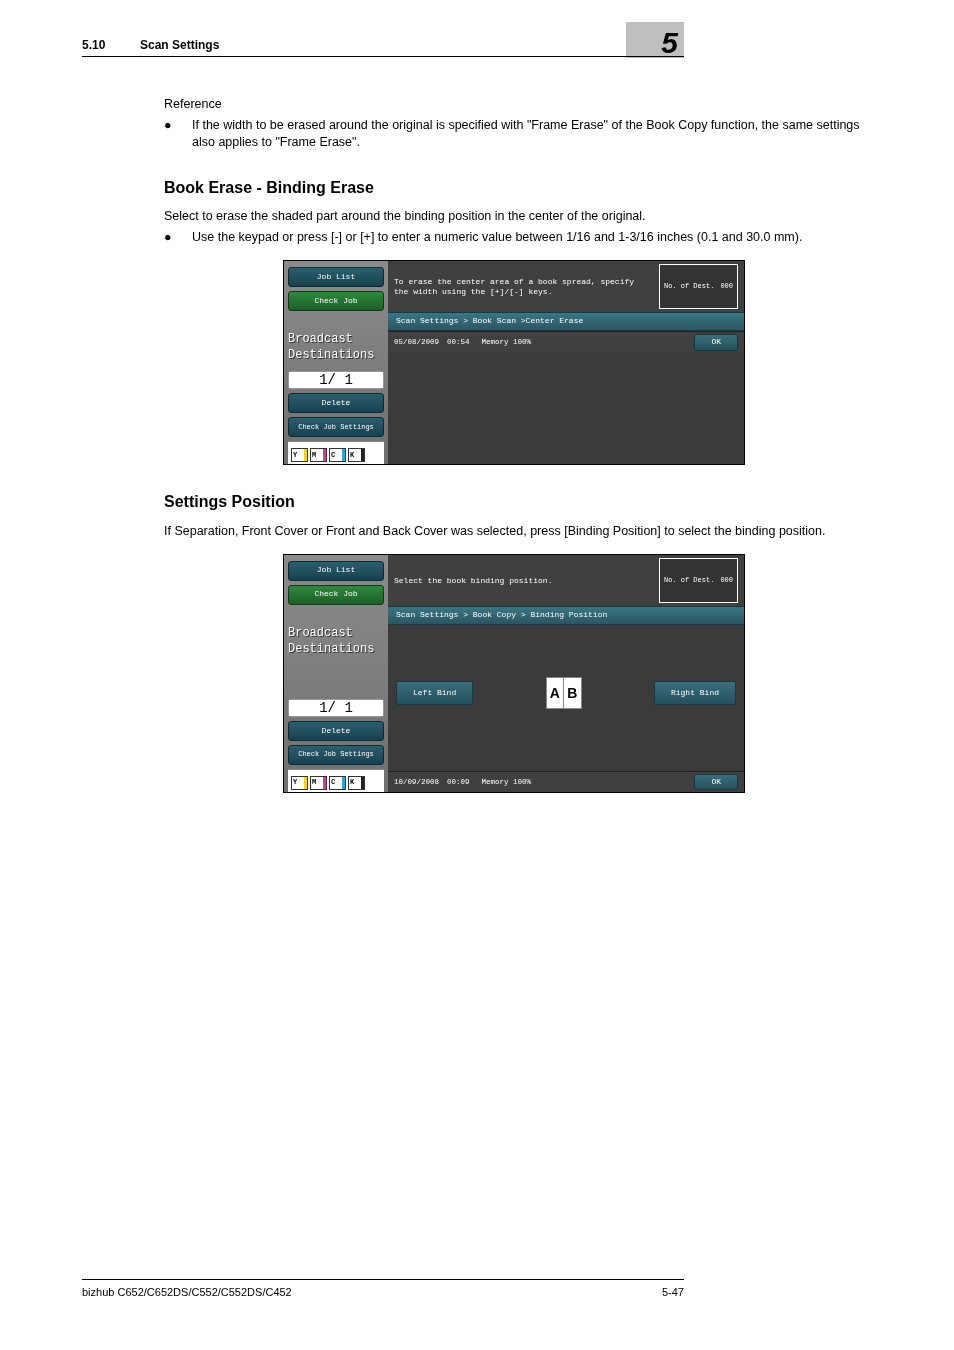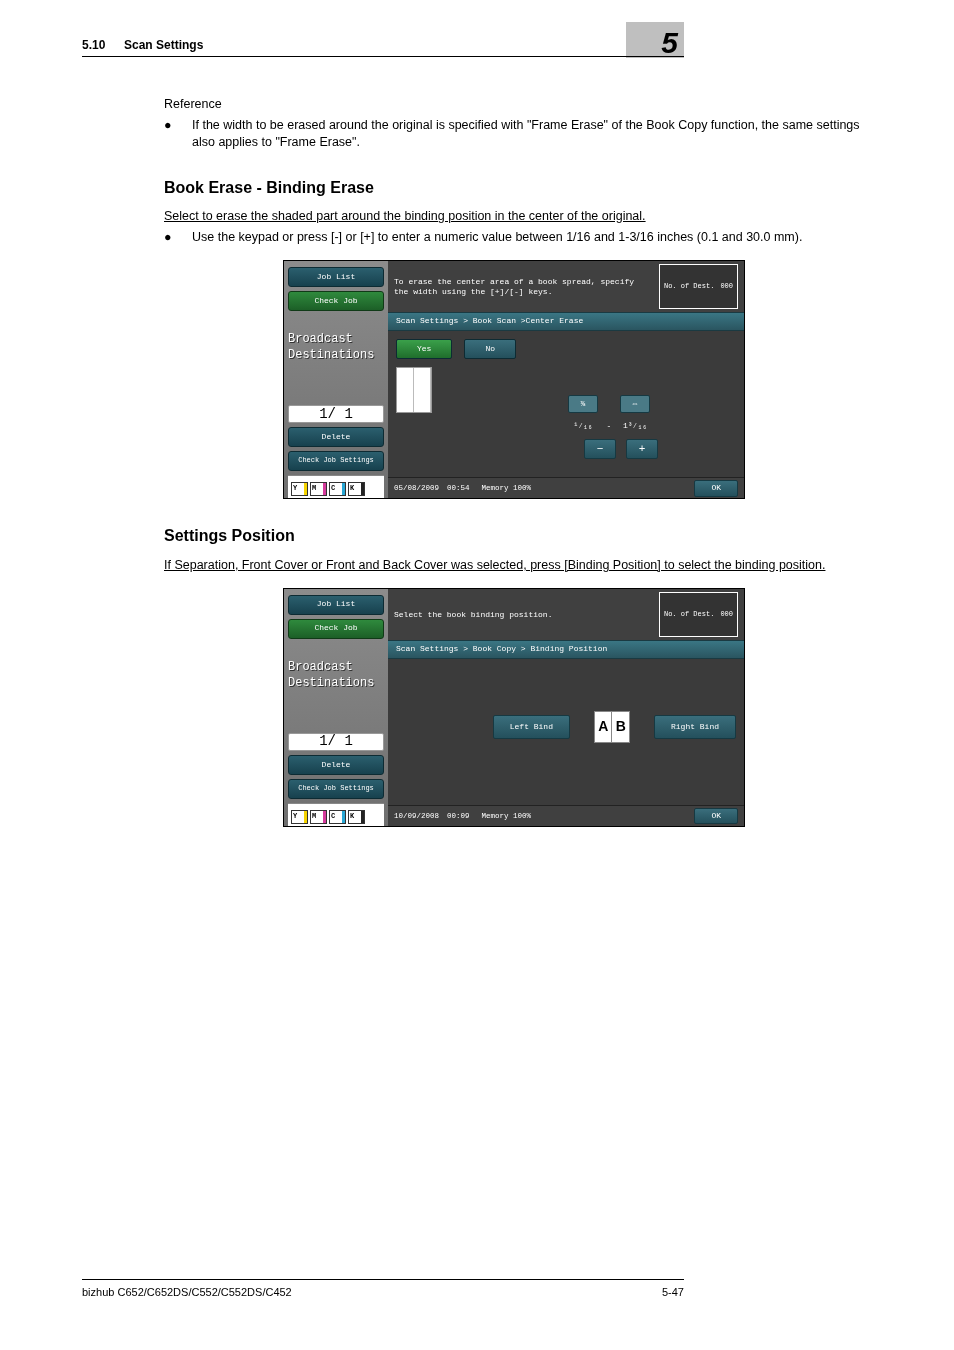--- a/index.html
+++ b/index.html
@@ -35,7 +35,7 @@
   .header-title {
     position: absolute;
     top: 38px;
-    left: 124px;
+    left: 140px;
     font-size: 12px;
     font-weight: bold;
   }

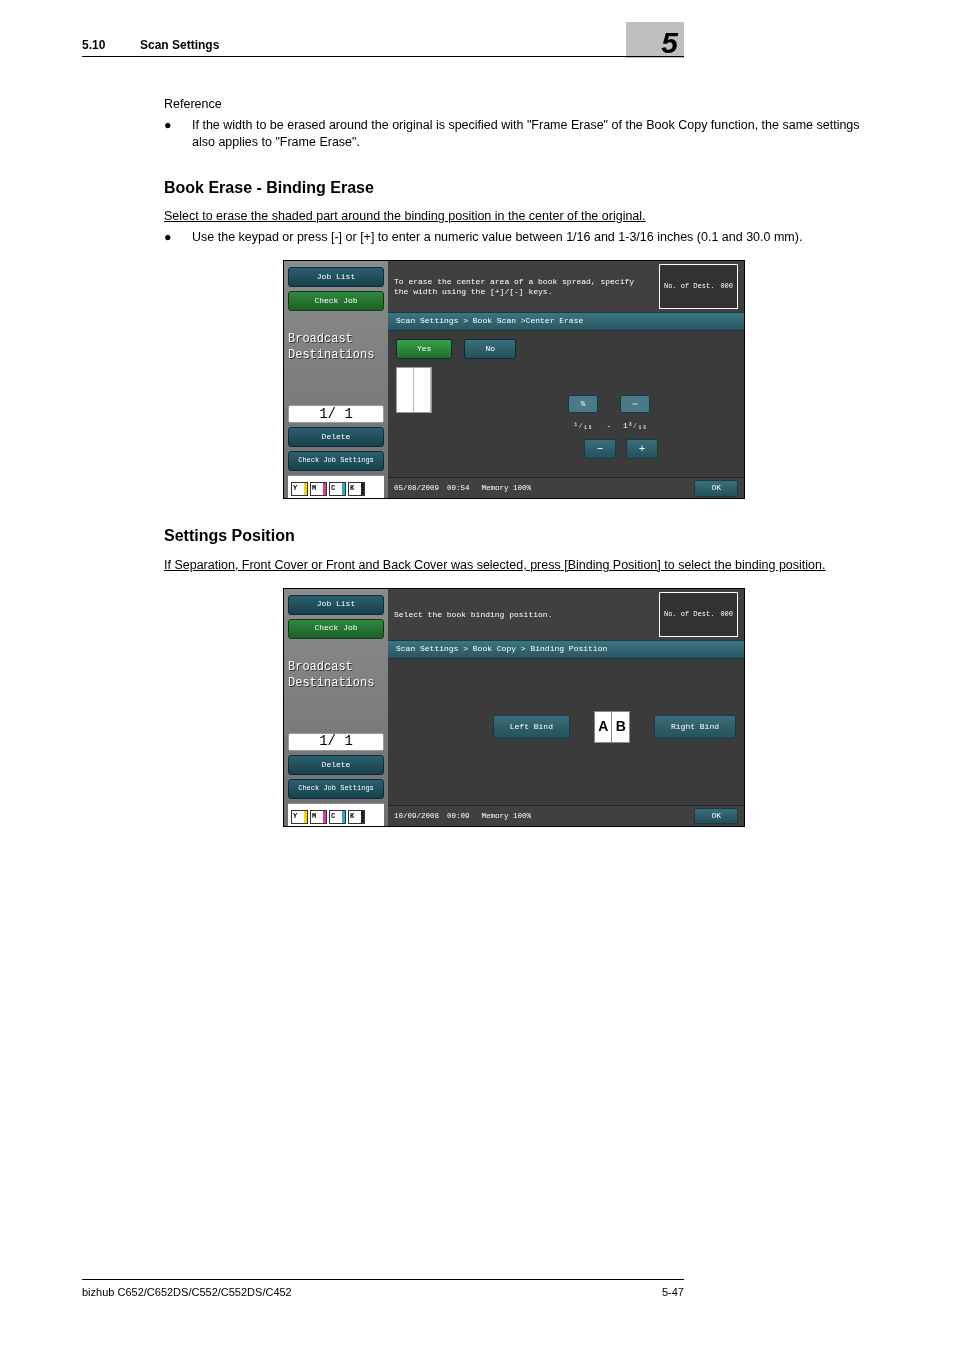--- a/index.html
+++ b/index.html
@@ -86,7 +86,6 @@
   }
   .para {
     margin-bottom: 4px;
-    text-decoration: underline;
   }
 
   

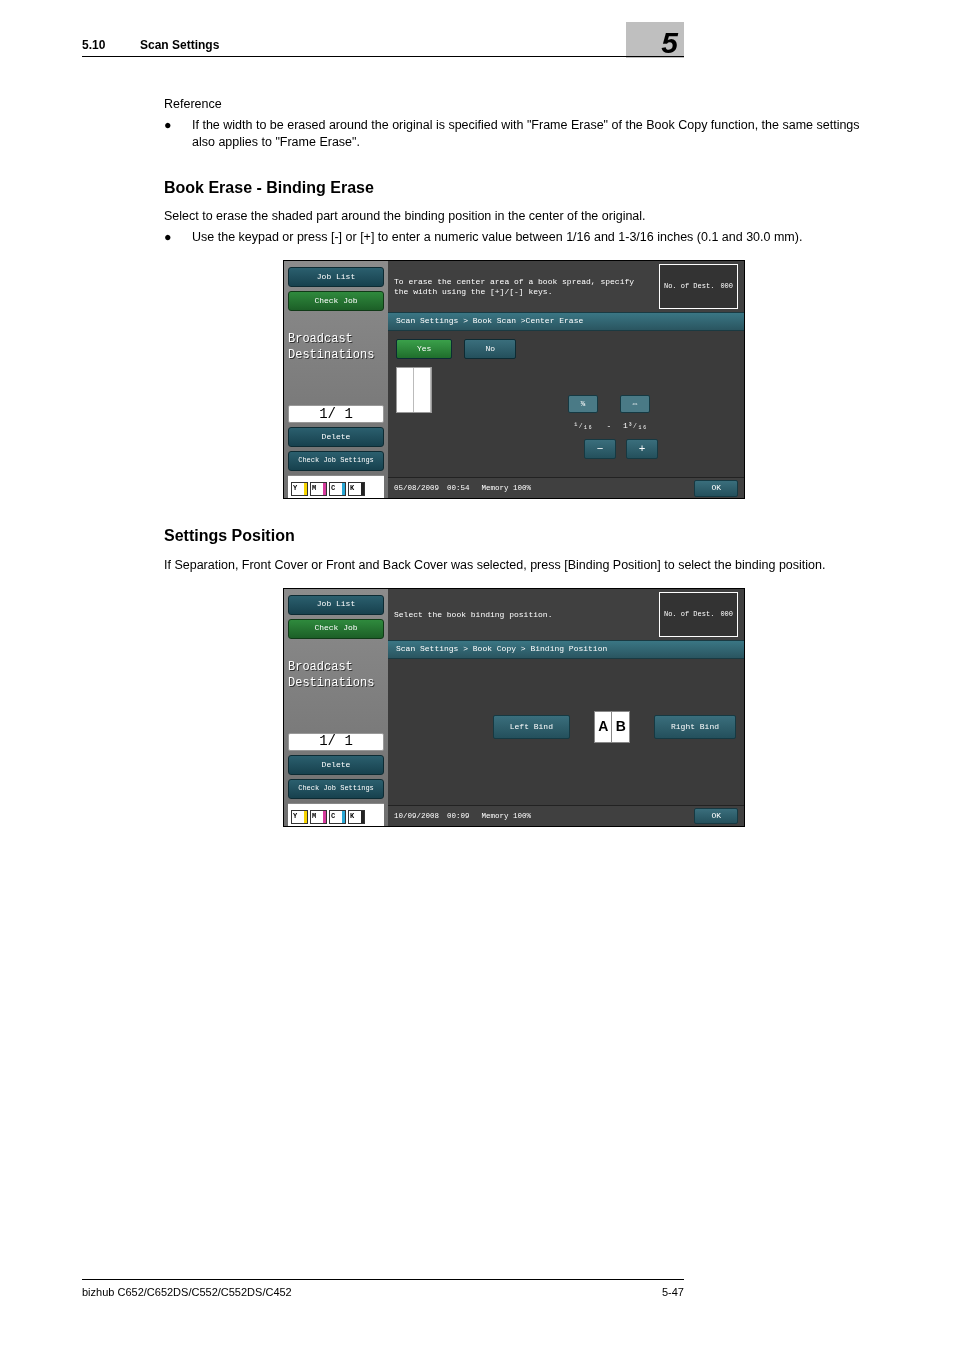--- a/index.html
+++ b/index.html
@@ -428,28 +428,6 @@
             </div>
           </div>
           <div class="breadcrumb">Scan Settings &gt; Book Scan &gt;Center Erase</div>
-          <div class="content">
-            <div class="pill-row">
-              <div class="pill yes">Yes</div>
-              <div class="pill no">No</div>
-            </div>
-            <div class="preview-box">
-              <div class="half"></div>
-                <div class="half"></div>
-            </div>
-            <div class="value-grid">
-              <div class="vcell light">⅜</div>
-              <div class="vcell plain"></div>
-              <div class="vcell light">⇔</div>
-              <div class="vcell plain">¹⁄₁₆</div>
-              <div class="vcell plain">-</div>
-              <div class="vcell plain">1³⁄₁₆</div>
-            </div>
-            <div class="pm-row">
-              <div class="pm">−</div>
-              <div class="pm">+</div>
-            </div>
-          </div>
           <div class="bottom">
             <span>05/08/2009</span>
             <span>00:54</span>

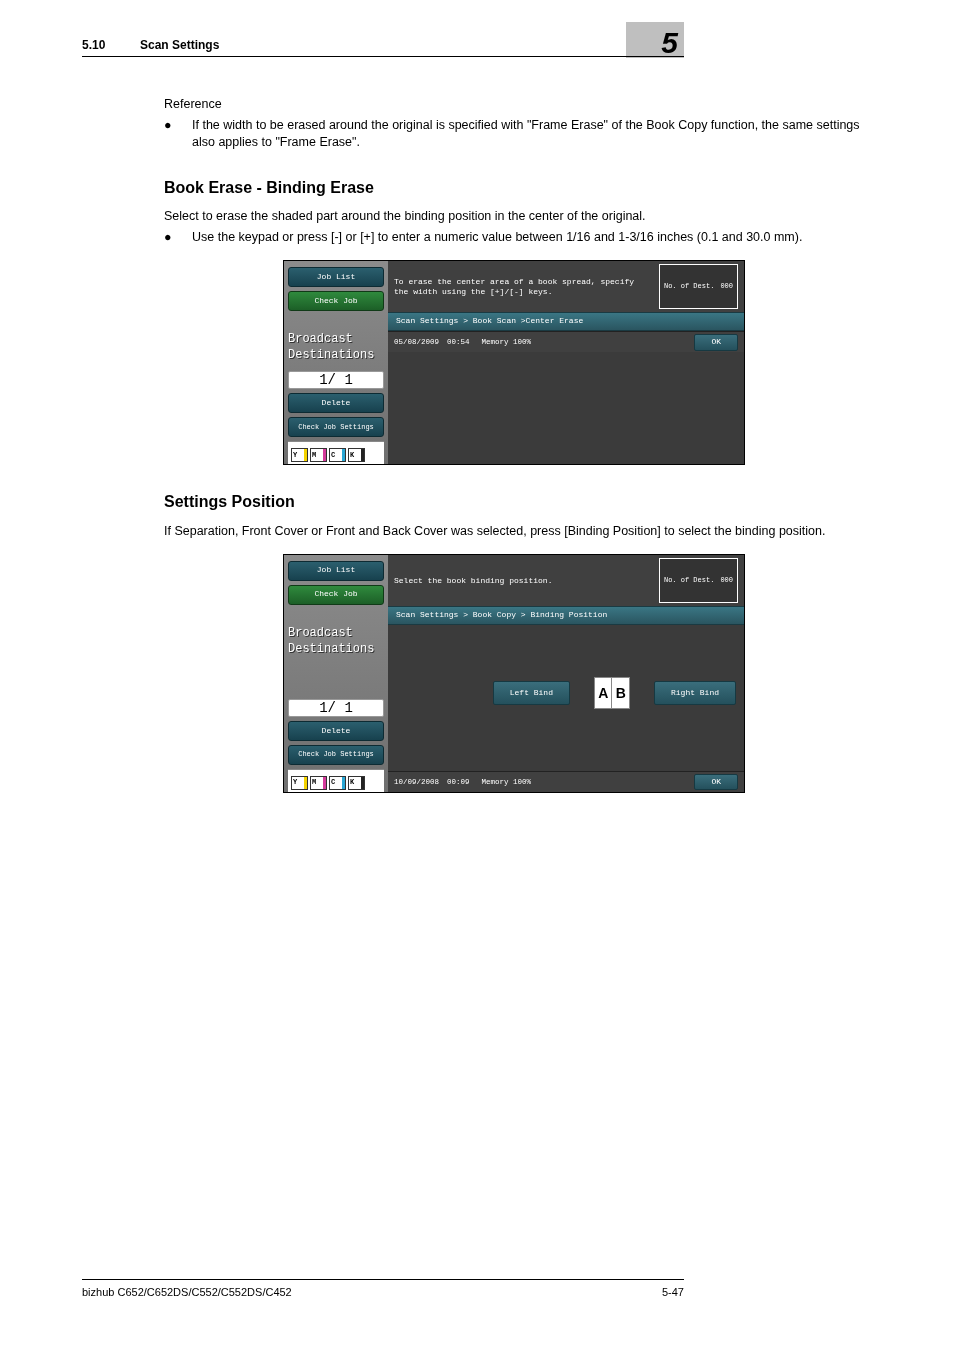--- a/index.html
+++ b/index.html
@@ -318,7 +318,7 @@
   .bind-row {
     display: flex;
     align-items: center;
-    justify-content: flex-end;
+    justify-content: space-between;
     gap: 24px;
     margin-top: 44px;
   }

